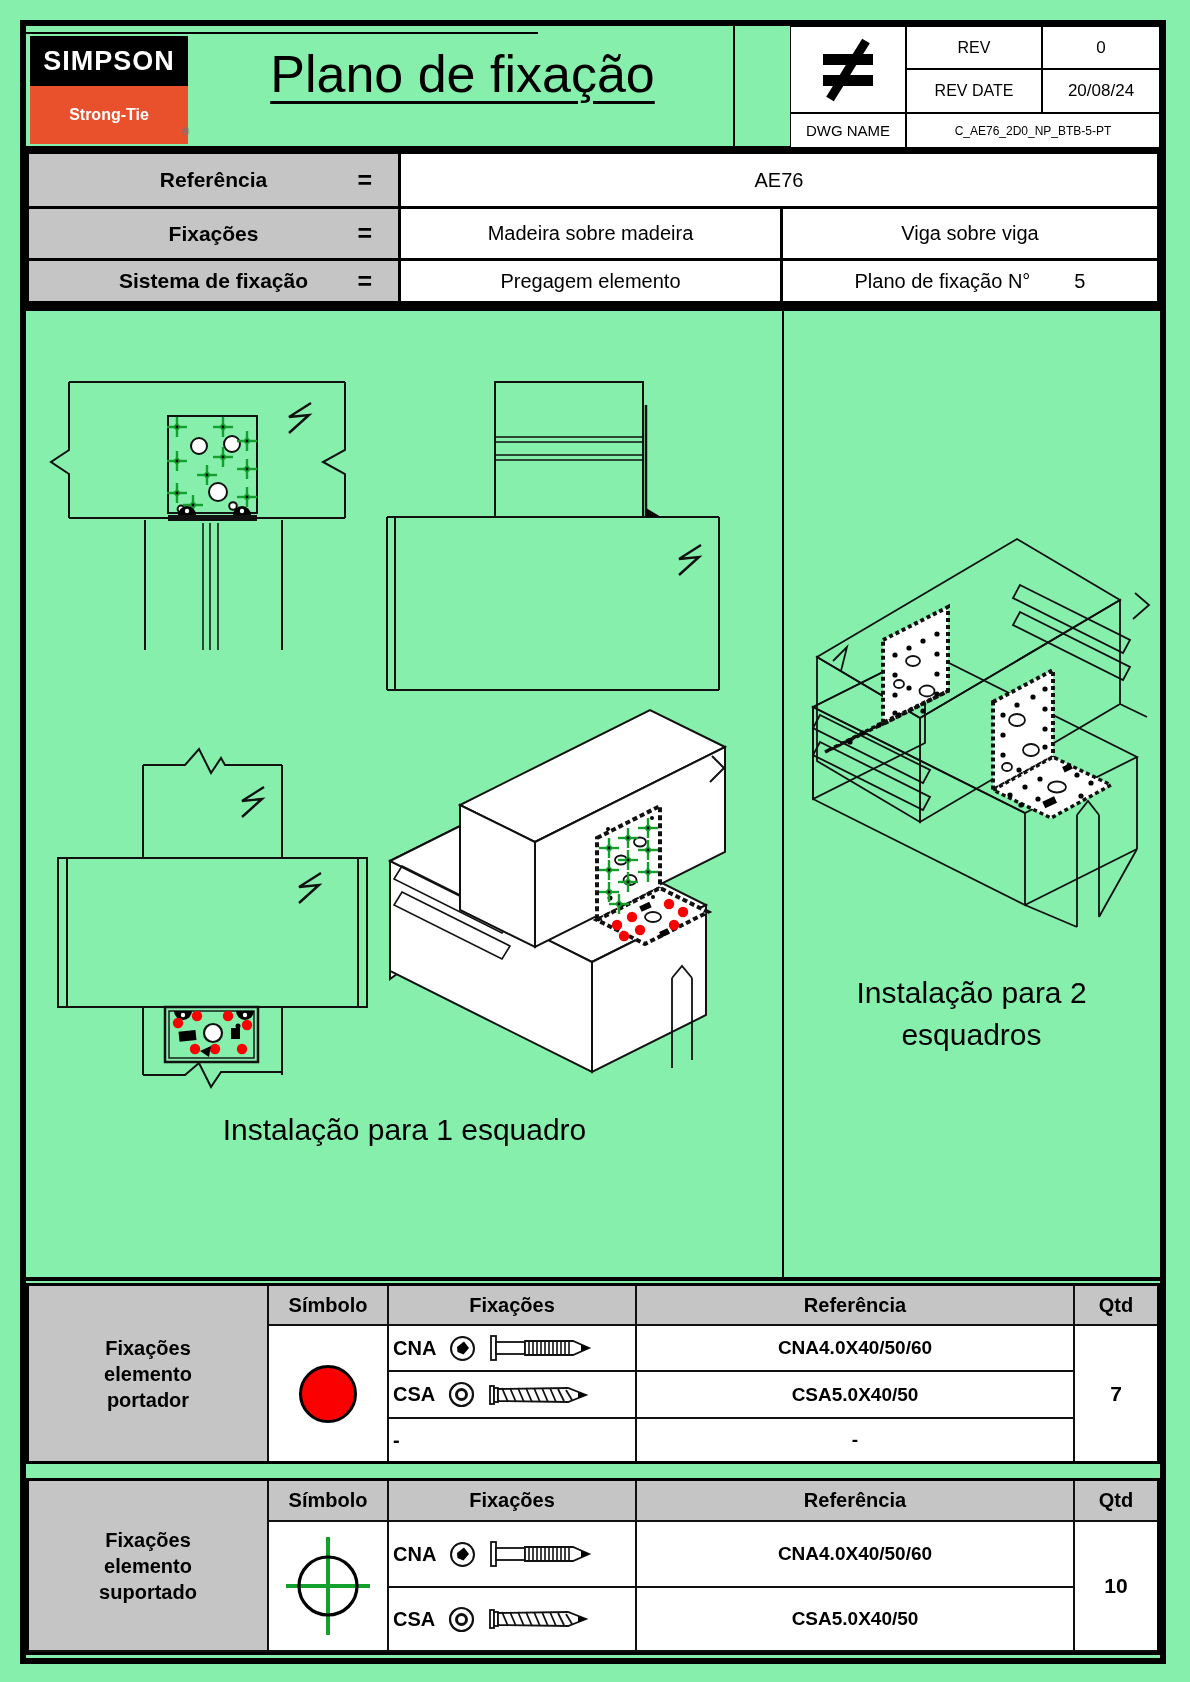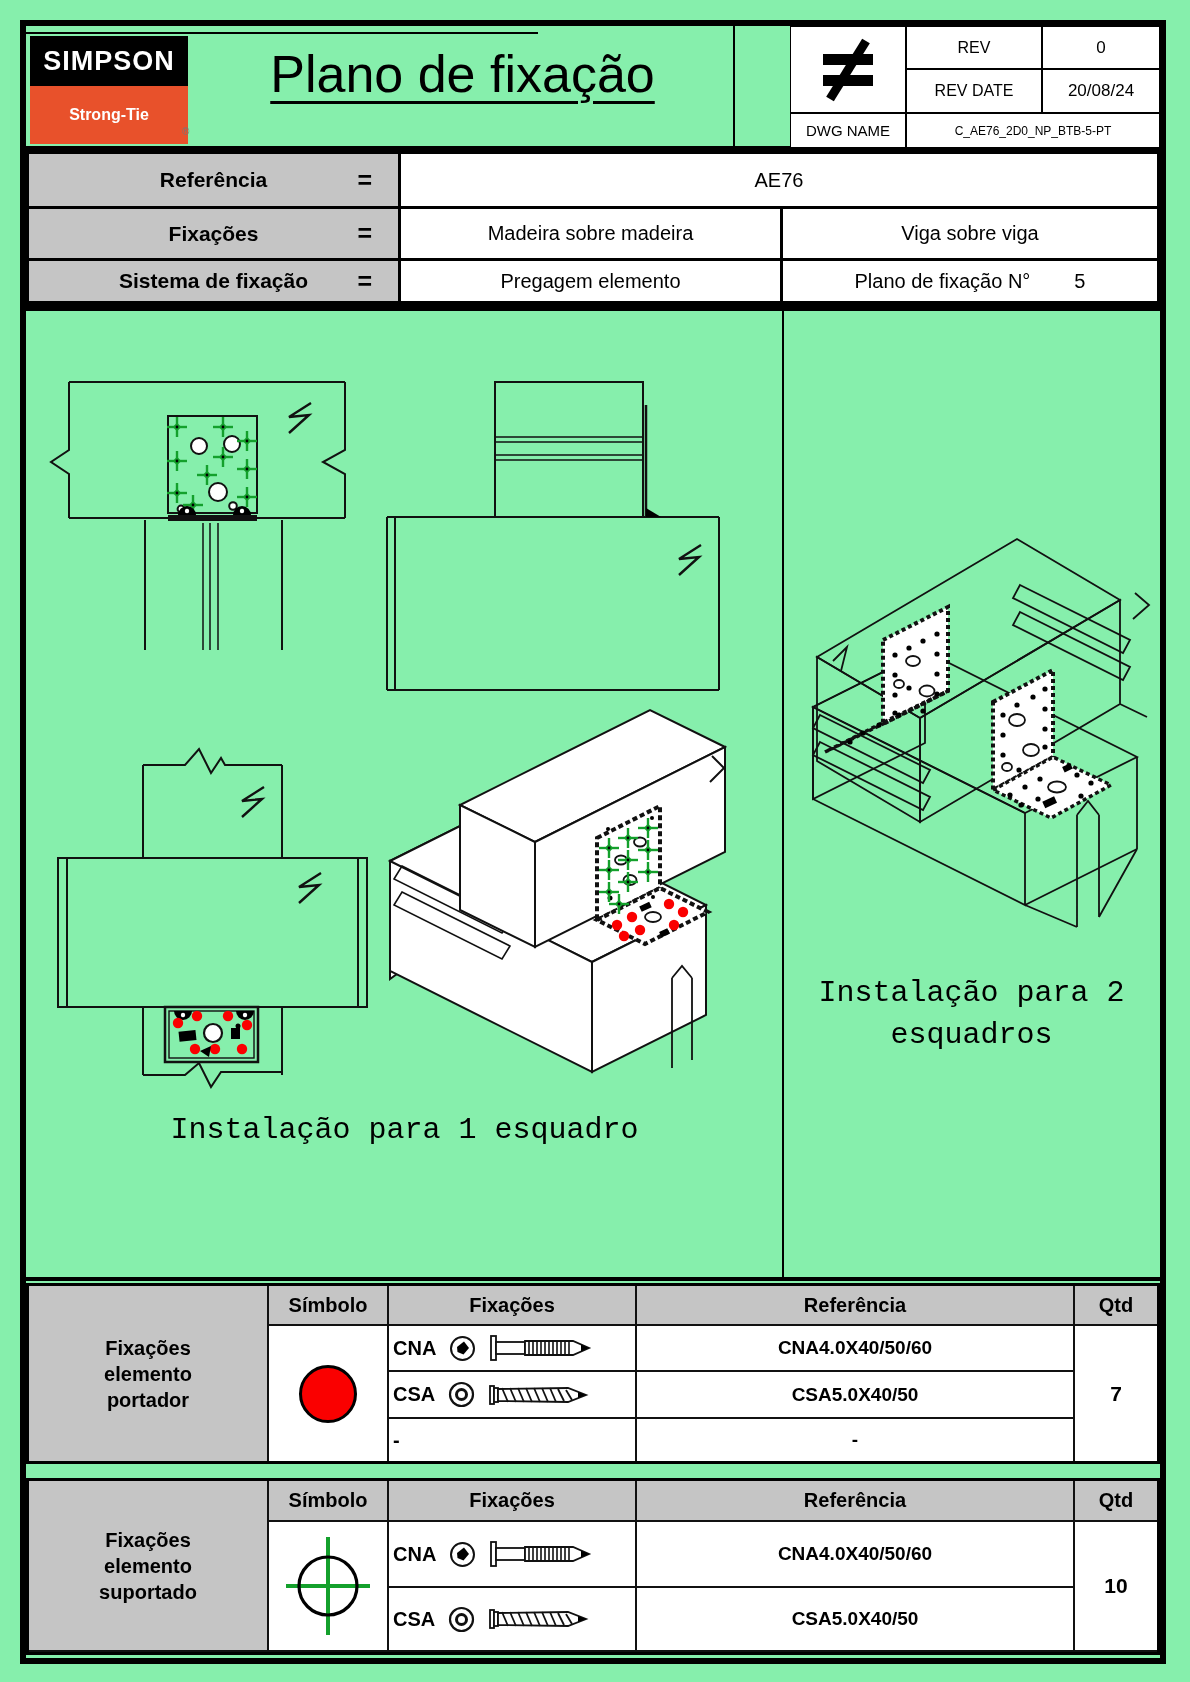--- a/index.html
+++ b/index.html
@@ -40,7 +40,7 @@
   .numrow{gap:44px;}
   
   .divider{left:782px;top:311px;width:2px;height:967px;background:#000;}
-  .caption{font-size:30px;text-align:center;font-family:Liberation Mono, monospace;}
+  .caption{font-size:30px;text-align:center;}
   
   .fixtable{box-sizing:border-box;border:3px solid #000;display:grid;gap:2px;background:#111;
             left:26px;width:1134px;grid-template-columns:238fr 118fr 246fr 436fr 82fr;}

